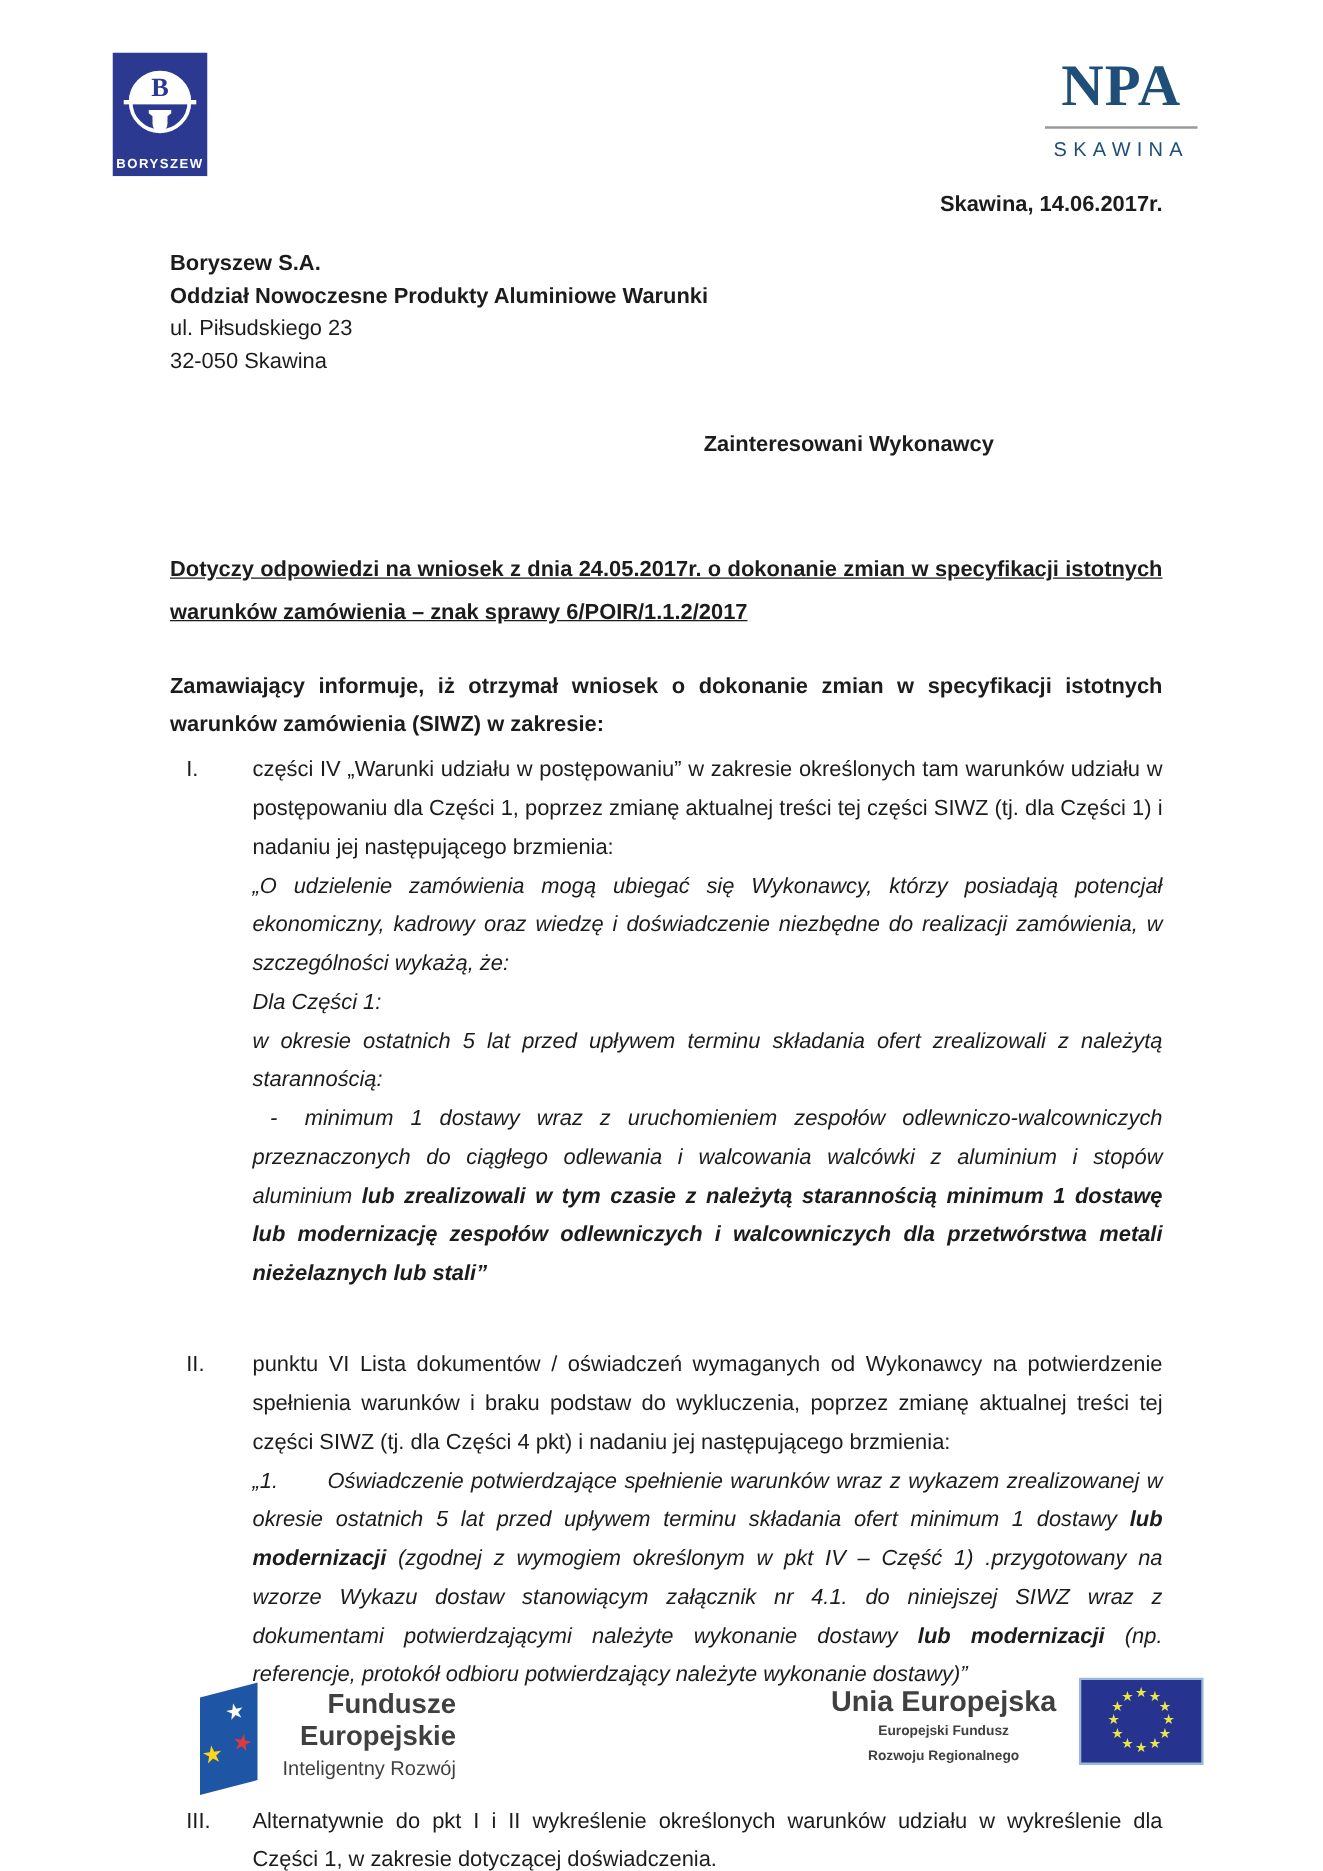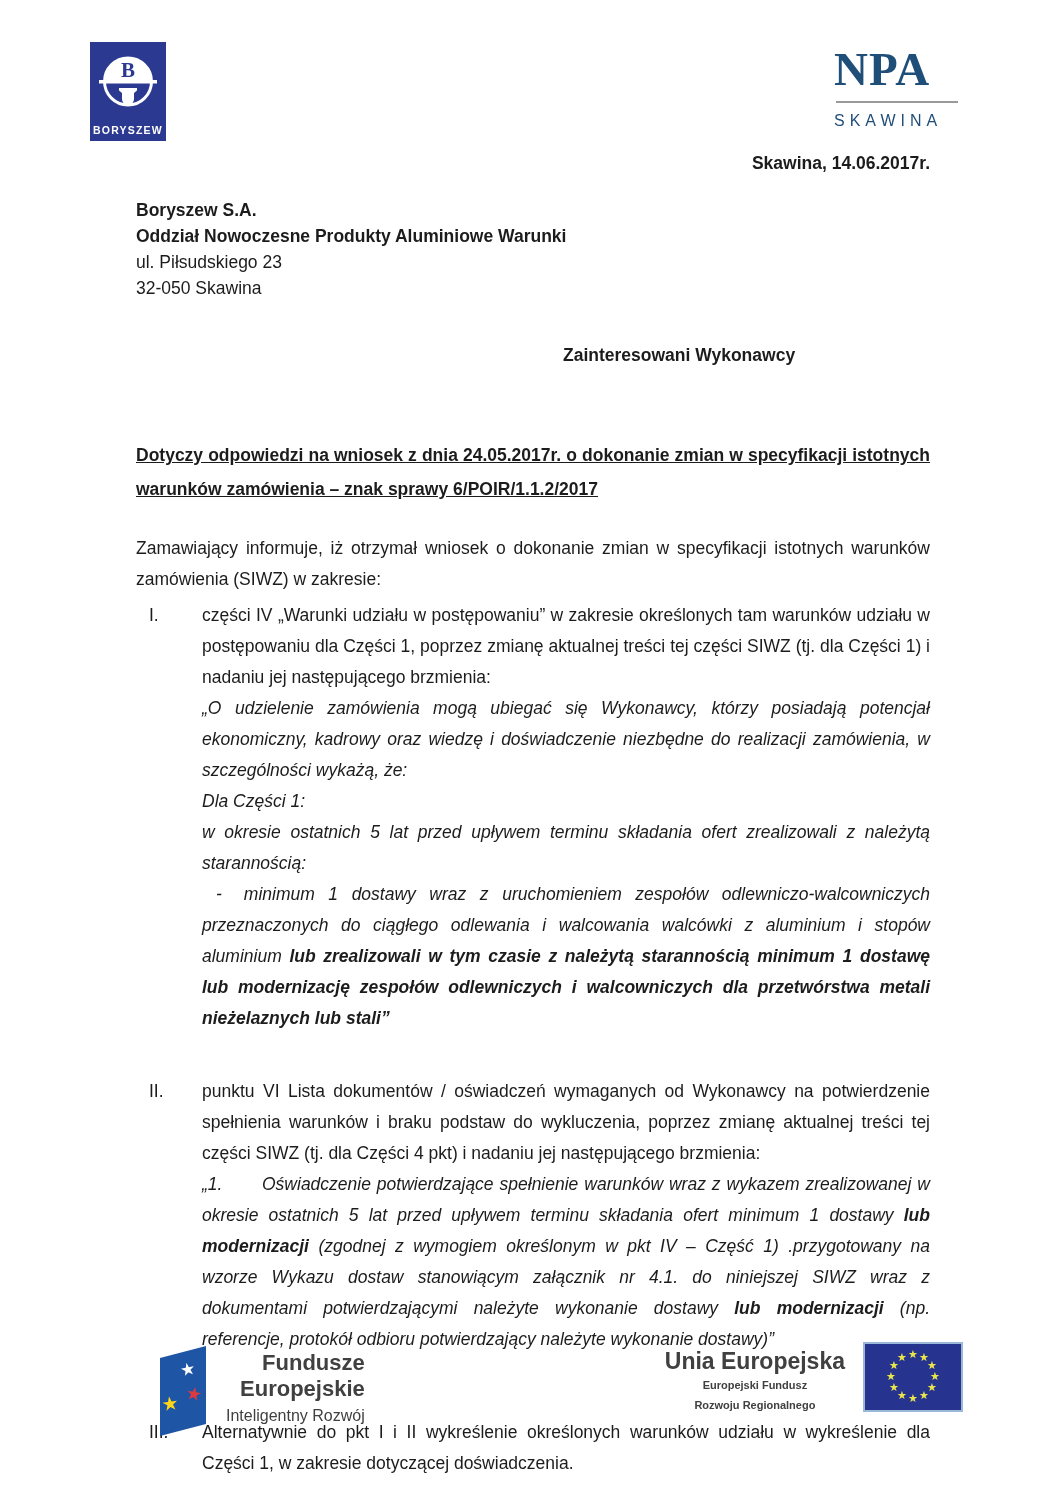--- a/index.html
+++ b/index.html
@@ -23,7 +23,7 @@
   }
   
   .boryszew{position:absolute;left:90px;top:42px;width:76px;height:99px;}
-  .npa{position:absolute;left:834px;top:46px;width:126px;text-align:left;}
+  .npa{position:absolute;left:834px;top:46px;width:126px;text-align:center;}
   .npa-word{
     font-family:"Liberation Serif",serif;font-weight:bold;font-size:47px;line-height:47px;
     color:var(--npa-navy);letter-spacing:1px;

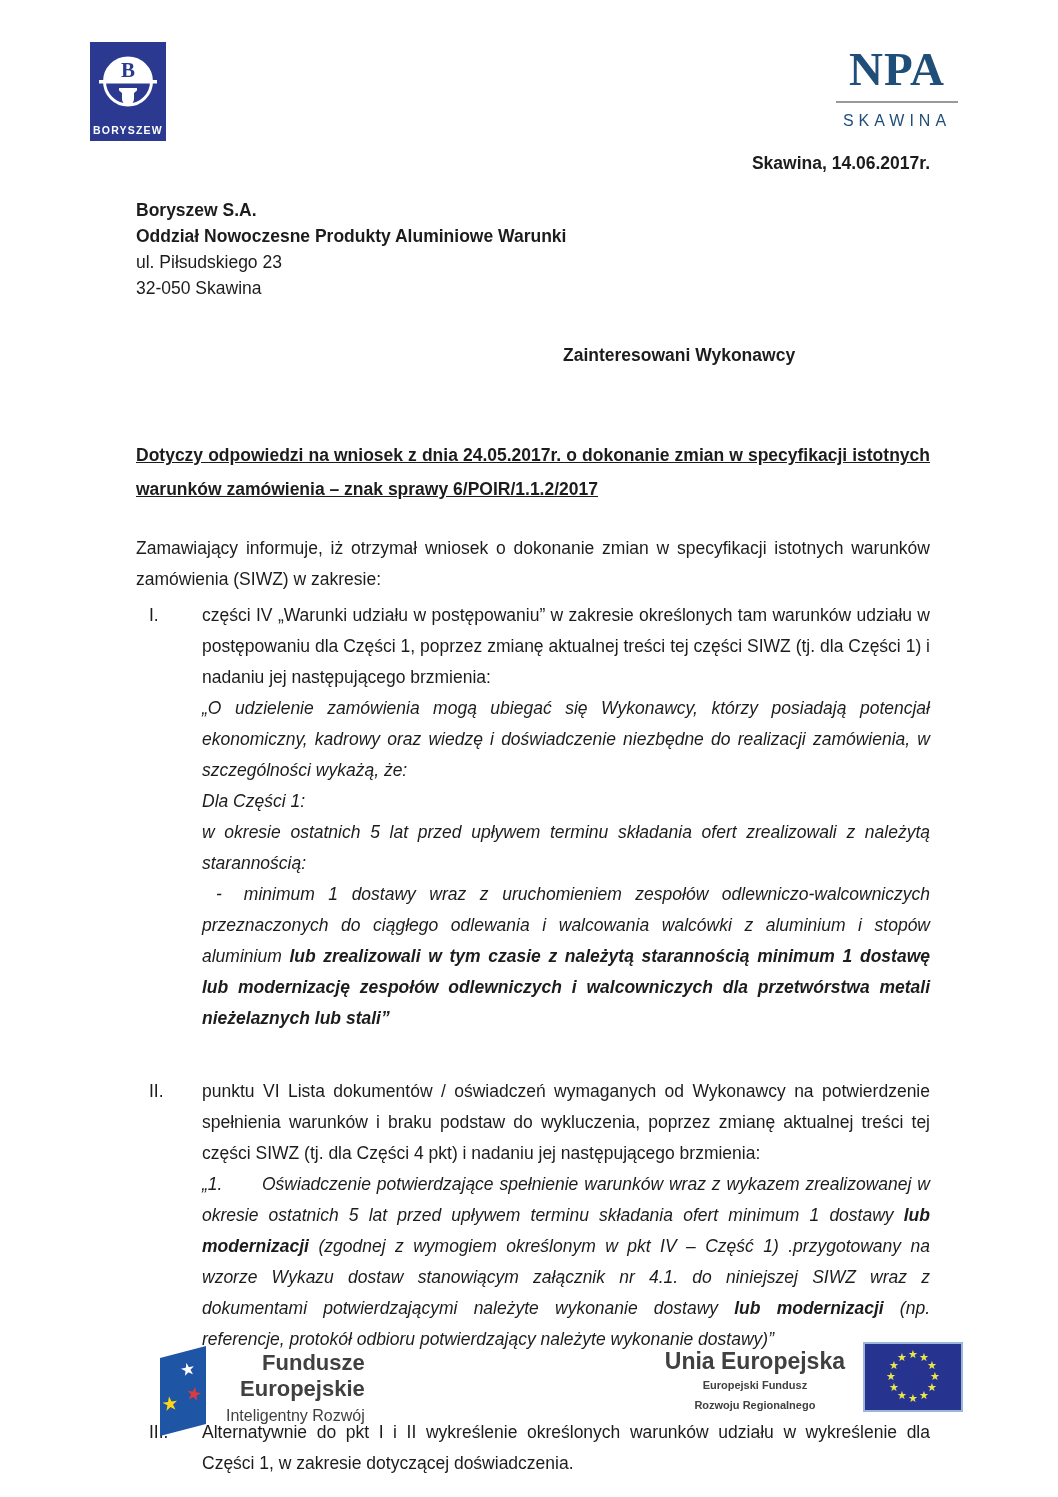--- a/index.html
+++ b/index.html
@@ -45,7 +45,7 @@
   }
   
   .intro{
-    position:absolute;left:136px;top:533px;width:794px;font-size:17.5px;font-weight:normal;
+    position:absolute;left:136px;top:533px;width:794px;font-size:17.5px;font-weight:bold;
     line-height:31px;text-align:justify;
   }
   

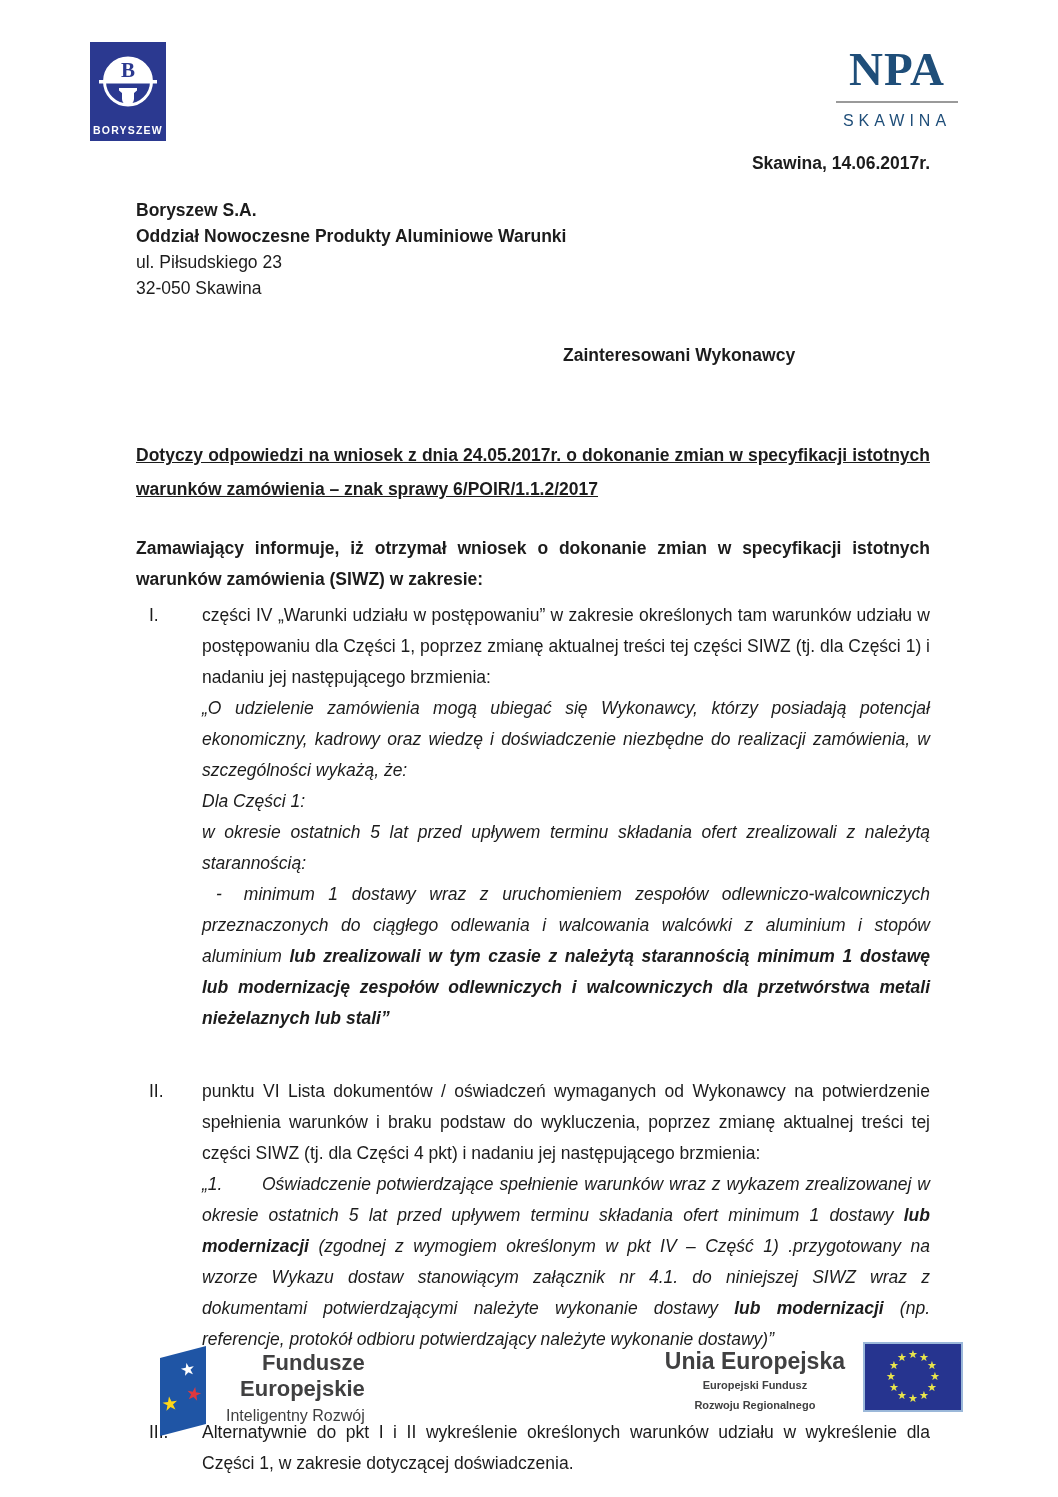--- a/index.html
+++ b/index.html
@@ -52,7 +52,7 @@
   .list{position:absolute;left:136px;top:600px;width:794px;font-size:17.5px;line-height:31px;}
   .item{display:flex;}
   .item-1{margin-bottom:42px;}
-  .item-2{margin-bottom:62px;}
+  .item-2{margin-bottom:86px;}
   .num{flex:none;width:66px;box-sizing:border-box;padding-left:13px;}
   .itxt{flex:1;text-align:justify;}
   .itxt p{margin:0;}

